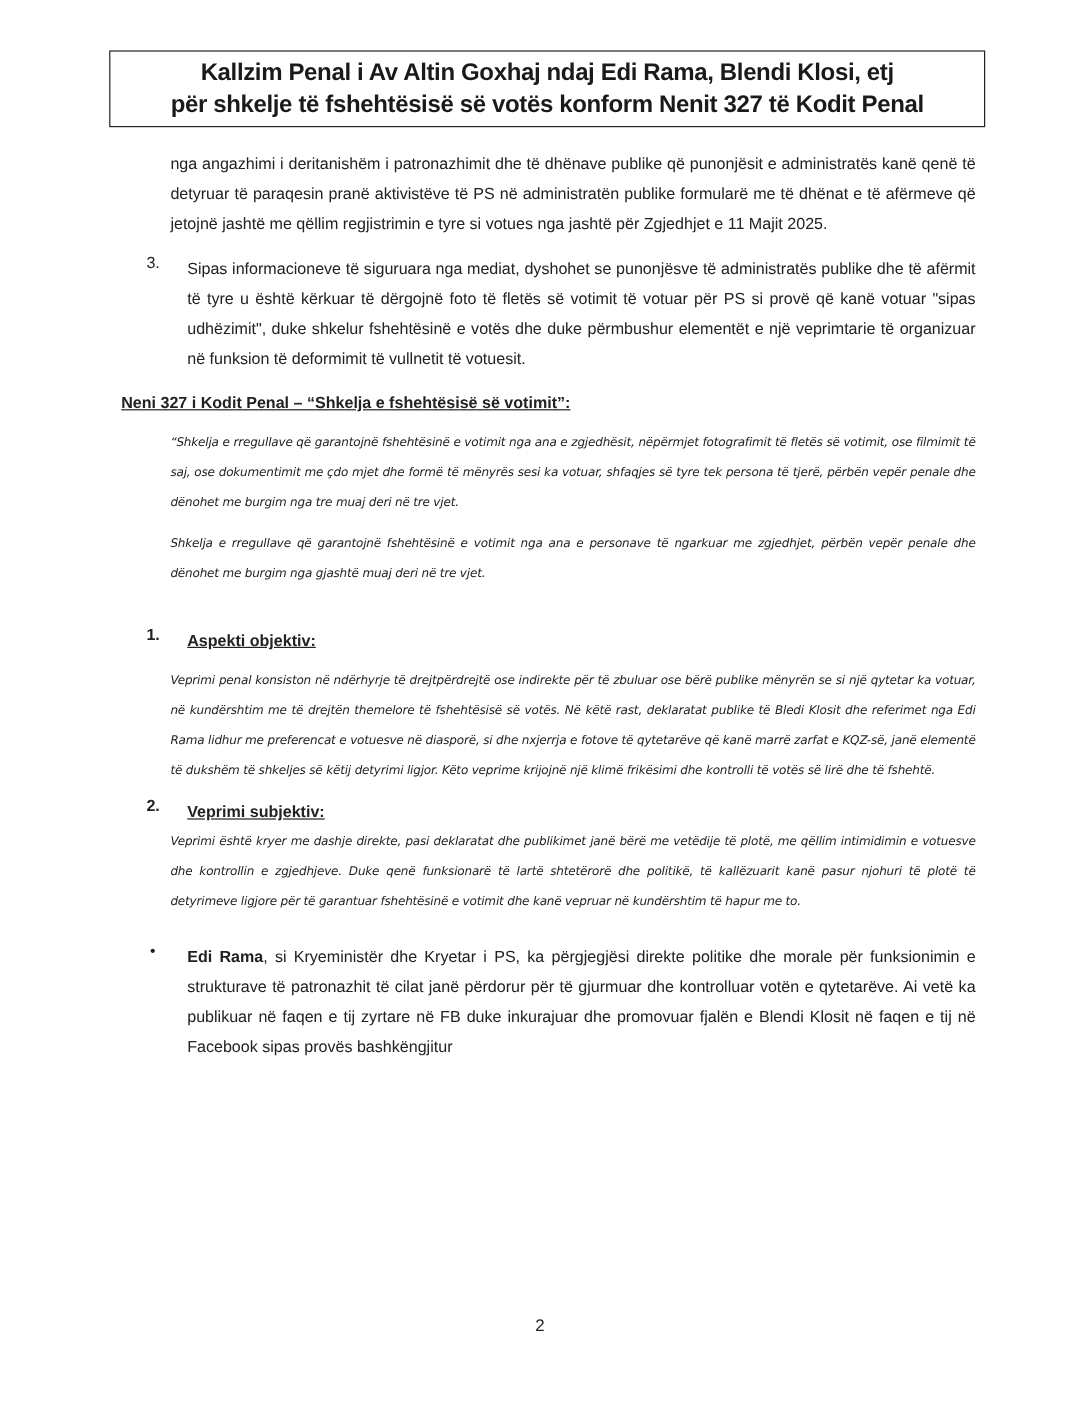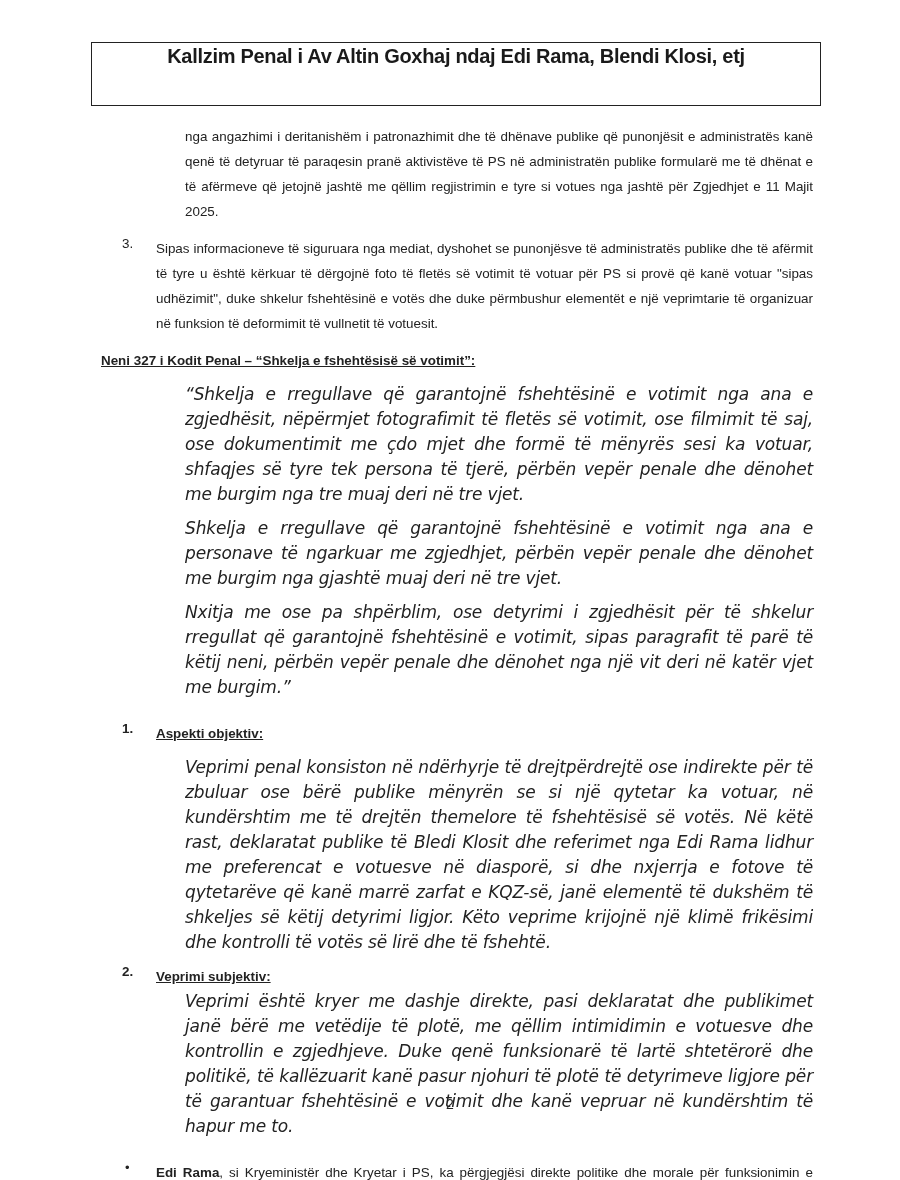--- a/index.html
+++ b/index.html
@@ -8,7 +8,7 @@
   .title-box {
     position: absolute; left: 91px; top: 42px; width: 730px; height: 64px;
     border: 1.5px solid #222; box-sizing: border-box;
-    display: flex; flex-direction: column; align-items: center; 
+    display: flex; flex-direction: column; align-items: center; justify-content: center;
   }
   .title-line { font-weight: bold; font-size: 20px; line-height: 26px; letter-spacing: -0.3px; color: #1a1a1a; }
   .content { position: absolute; left: 101px; top: 124px; width: 712px; font-size: 13.4px; }

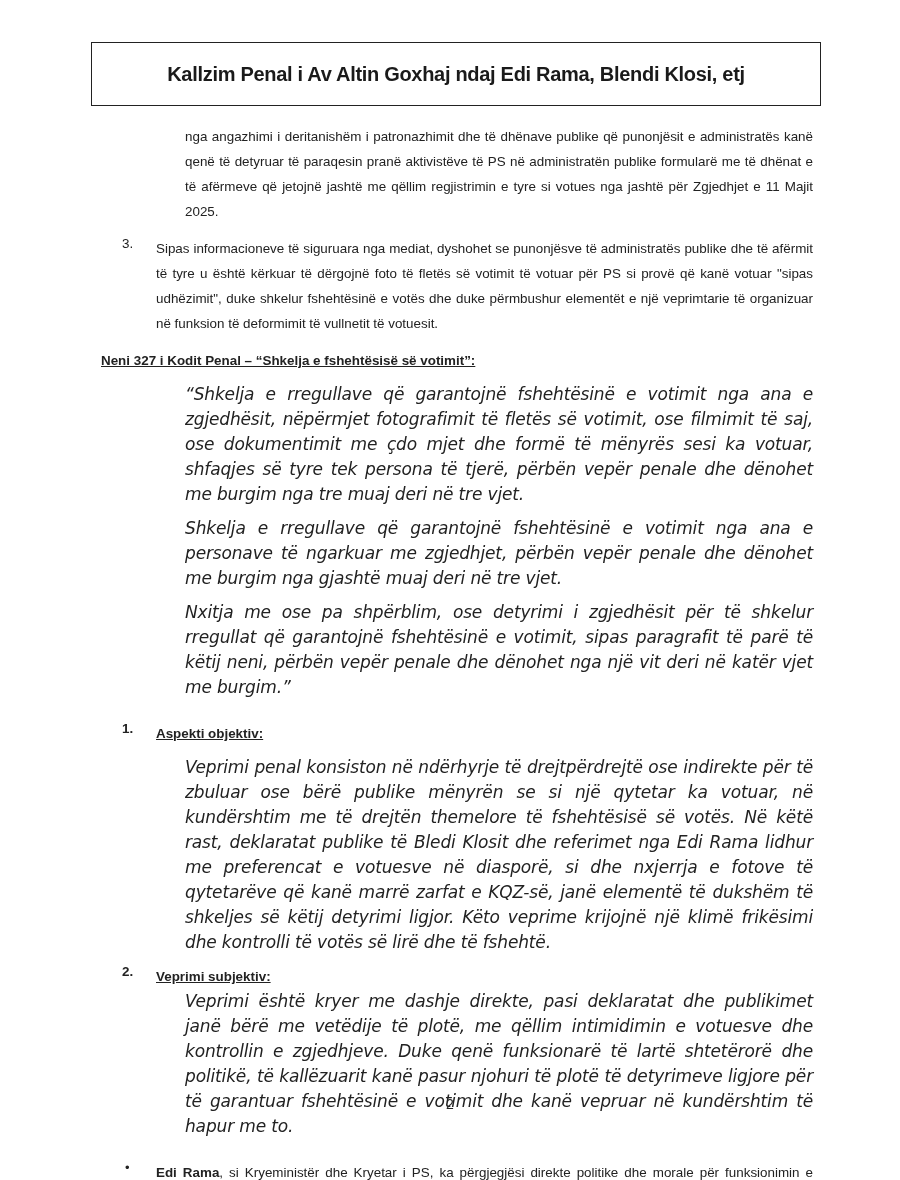--- a/index.html
+++ b/index.html
@@ -30,6 +30,7 @@
 
 <div class="title-box">
   <div class="title-line">Kallzim Penal i Av Altin Goxhaj ndaj Edi Rama, Blendi Klosi, etj</div>
+  <div class="title-line">për shkelje të fshehtësisë së votës konform Nenit 327 të Kodit Penal</div>
 </div>
 
 <div class="content">

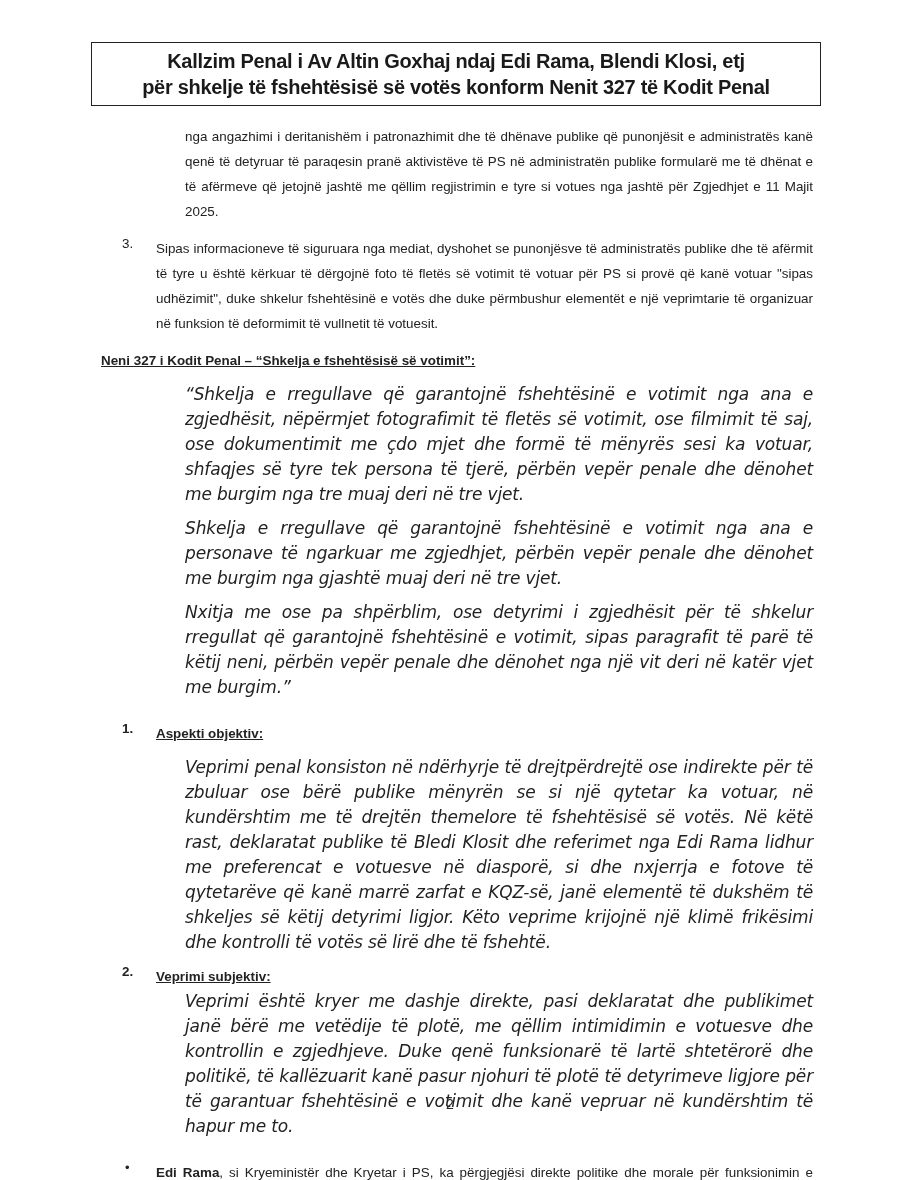--- a/index.html
+++ b/index.html
@@ -13,7 +13,7 @@
   .title-line { font-weight: bold; font-size: 20px; line-height: 26px; letter-spacing: -0.3px; color: #1a1a1a; }
   .content { position: absolute; left: 101px; top: 124px; width: 712px; font-size: 13.4px; }
   p { margin: 0; text-align: justify; line-height: 25px; }
-  .indent { margin-left: 84px; }
+  .indent { margin-left: 41px; }
   .numbered { position: relative; padding-left: 55px; }
   .numbered .num { position: absolute; left: 21px; top: 0; }
   .gap { height: 12px; }

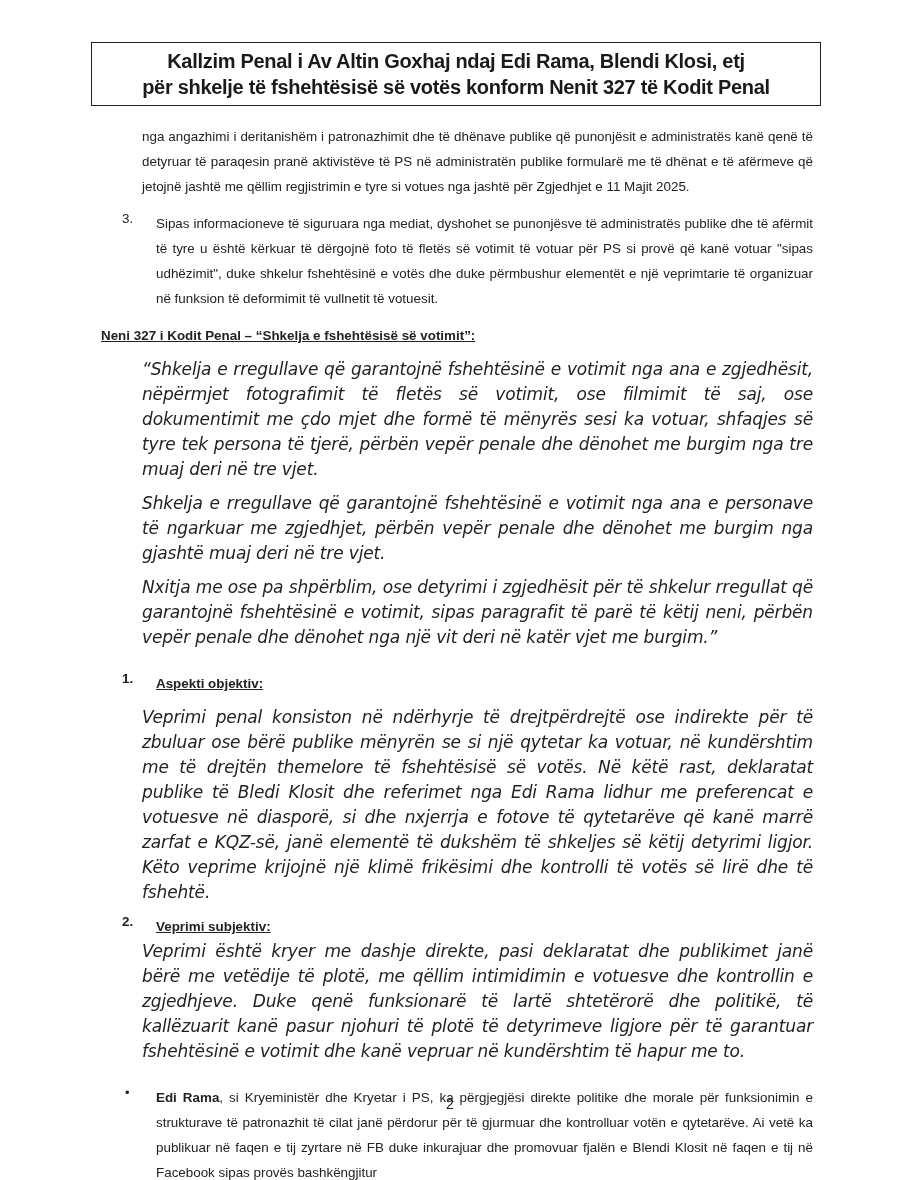--- a/index.html
+++ b/index.html
@@ -19,7 +19,7 @@
   .gap { height: 12px; }
   .gap-sm { height: 9px; }
   .bold { font-weight: bold; }
-  .italic { font-style: italic; font-family: "DejaVu Sans", sans-serif; font-size: 17px; letter-spacing: -0.15px; }
+  .italic { font-style: italic; font-family: "DejaVu Sans", sans-serif; font-size: 10px; letter-spacing: -0.15px; }
   .heading { font-weight: bold; line-height: 25px; text-decoration: underline; }
   .bullet-item { position: relative; padding-left: 55px; }
   .bullet-item .bullet { position: absolute; left: 24px; top: 0; font-size: 13px; }

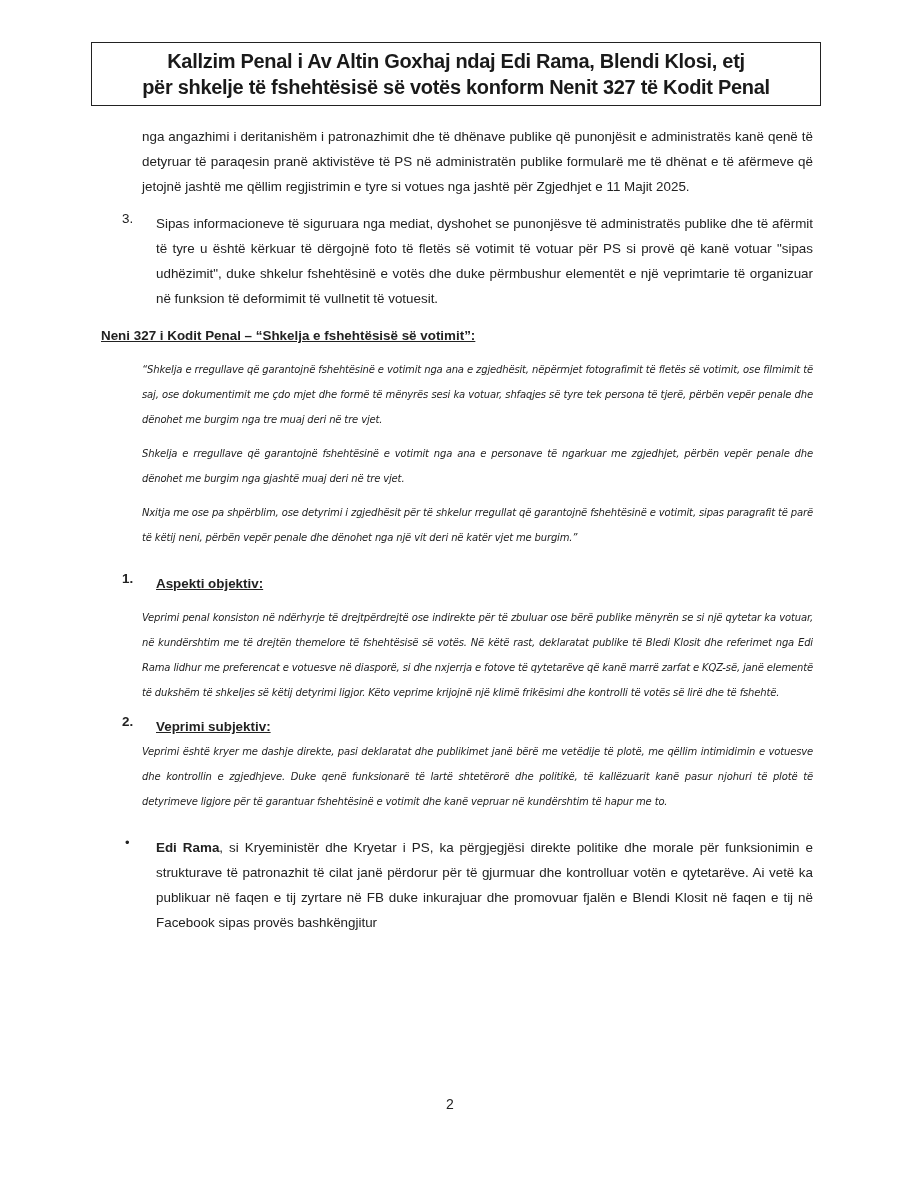--- a/index.html
+++ b/index.html
@@ -50,7 +50,6 @@
   <div class="gap-sm"></div>
   <p class="indent italic">Shkelja e rregullave që garantojnë fshehtësinë e votimit nga ana e personave të ngarkuar me zgjedhjet, përbën vepër penale dhe dënohet me burgim nga gjashtë muaj deri në tre vjet.</p>
   <div class="gap-sm"></div>
-  <p class="indent italic">Nxitja me ose pa shpërblim, ose detyrimi i zgjedhësit për të shkelur rregullat që garantojnë fshehtësinë e votimit, sipas paragrafit të parë të këtij neni, përbën vepër penale dhe dënohet nga një vit deri në katër vjet me burgim.”</p>
   <div class="gap"></div>
 
   <div class="gap-sm"></div>

